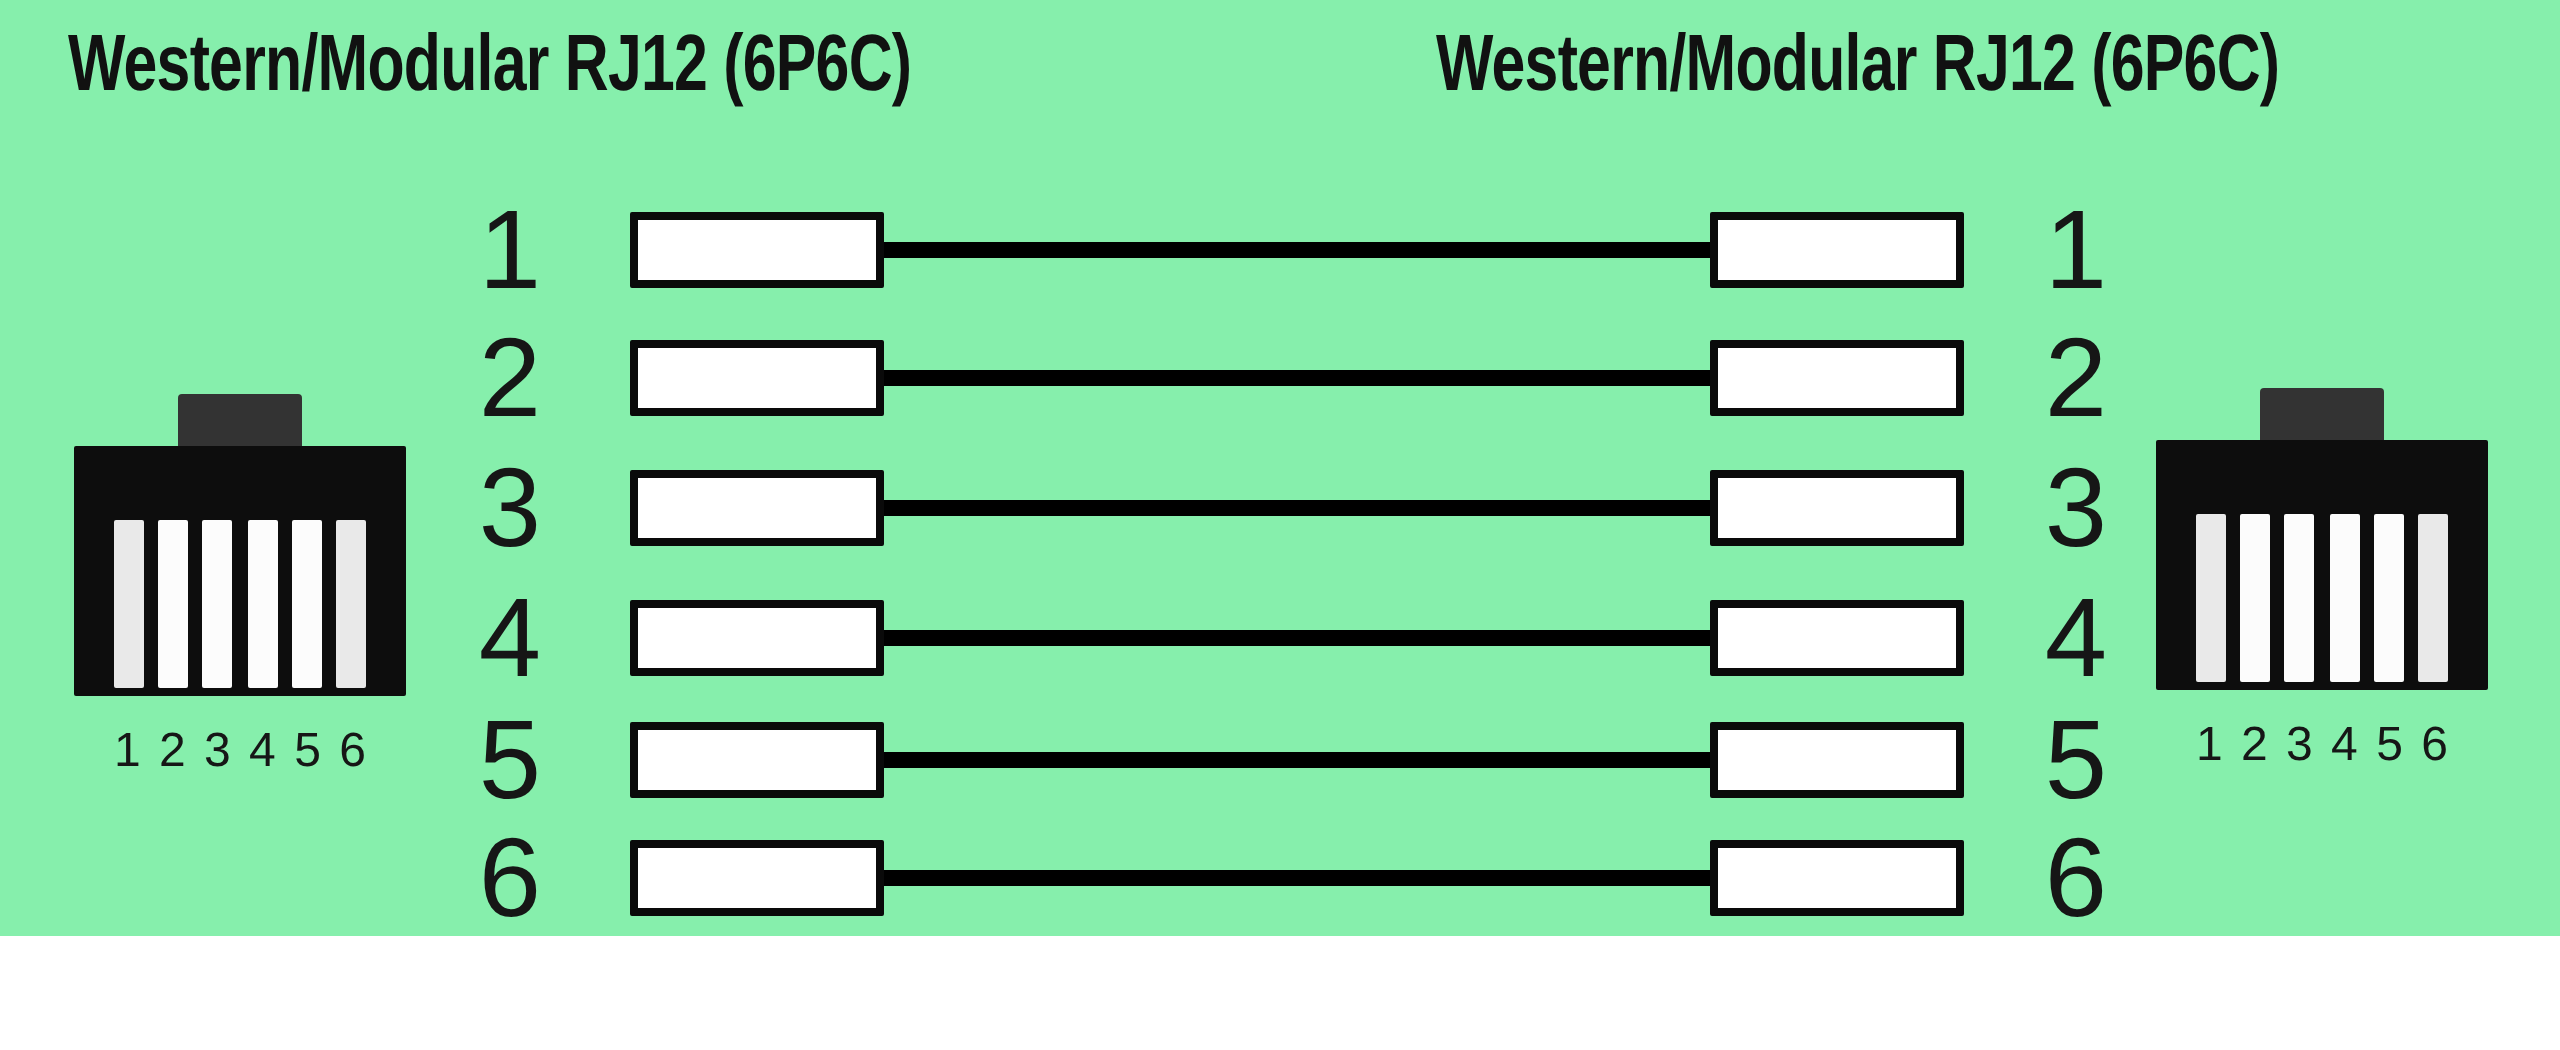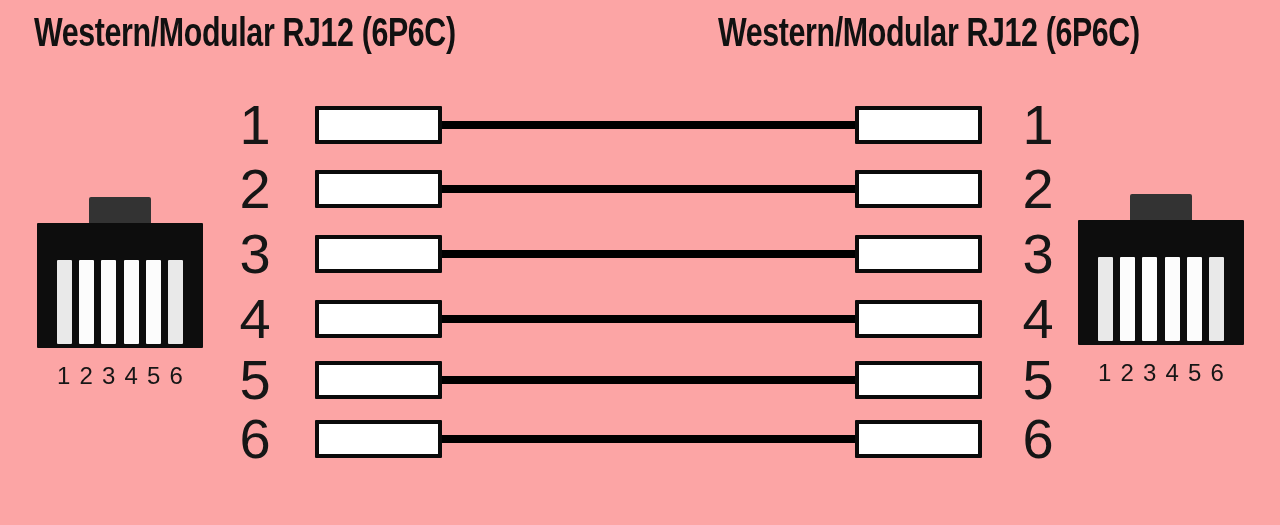--- a/index.html
+++ b/index.html
@@ -11,8 +11,8 @@
   .canvas {
     position: relative;
     width: 1280px;
-    height: 525px;
-    background: #fca5a5;
+    height: 468px;
+    background: #86efac;
     overflow: hidden;
     color: #111111;
   }

